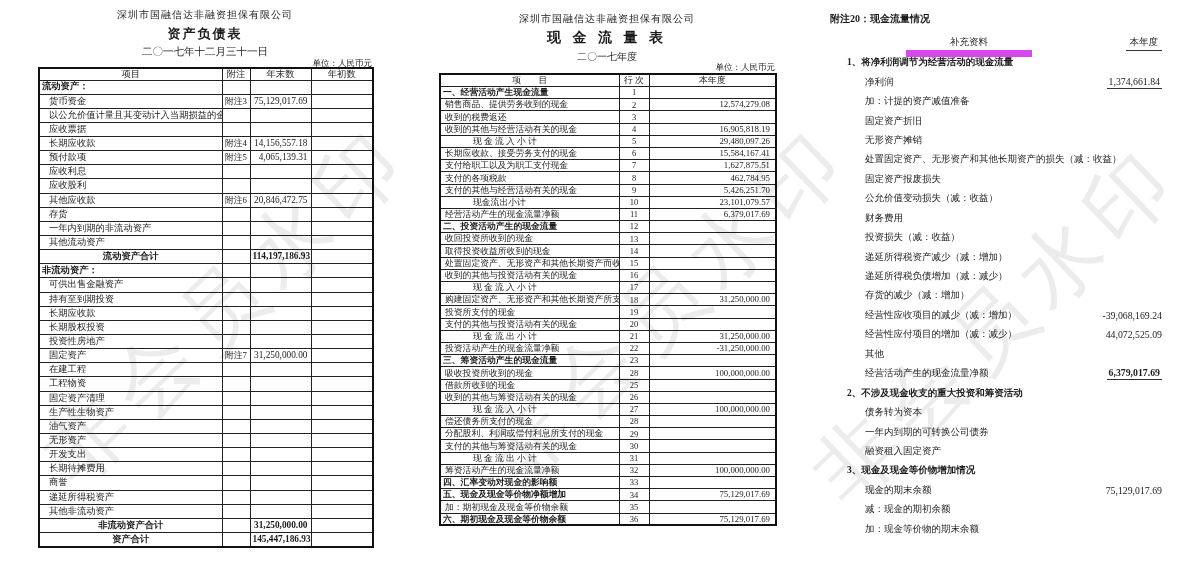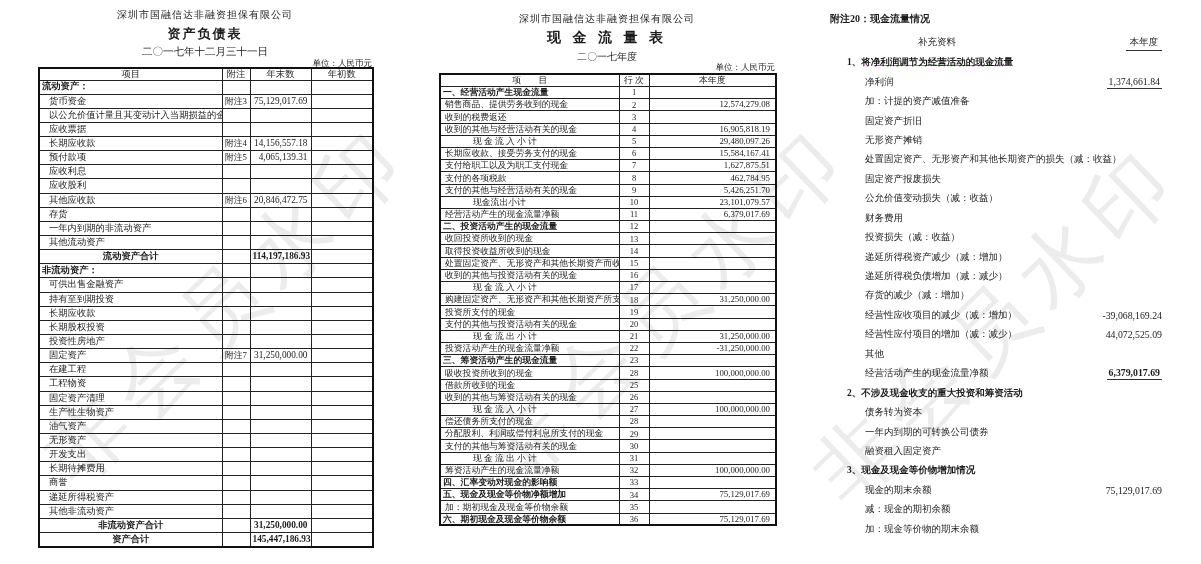--- a/index.html
+++ b/index.html
@@ -57,7 +57,7 @@
   .panel-right{font-size:9.5px;}
   .note-title{position:absolute;top:12px;left:0;font-weight:bold;font-size:10px;}
   .note-head{position:absolute;top:36px;left:0;width:100%;height:14px;}
-  .sup-head{position:absolute;left:44px;width:126px;text-align:center;border-bottom:1px solid #d946ef;padding-bottom:16px;}
+  .sup-head{position:absolute;left:76px;width:126px;text-align:center;border-bottom:7px solid #d946ef;padding-bottom:1px;}
   .amt-head{position:absolute;right:20px;text-align:center;border-bottom:1px solid #333;padding:0 4px 1px 4px;}
   .note-rows{position:absolute;top:53px;left:0;width:100%;}
   .note-row{display:flex;align-items:center;height:19.45px;margin-left:15px;}

